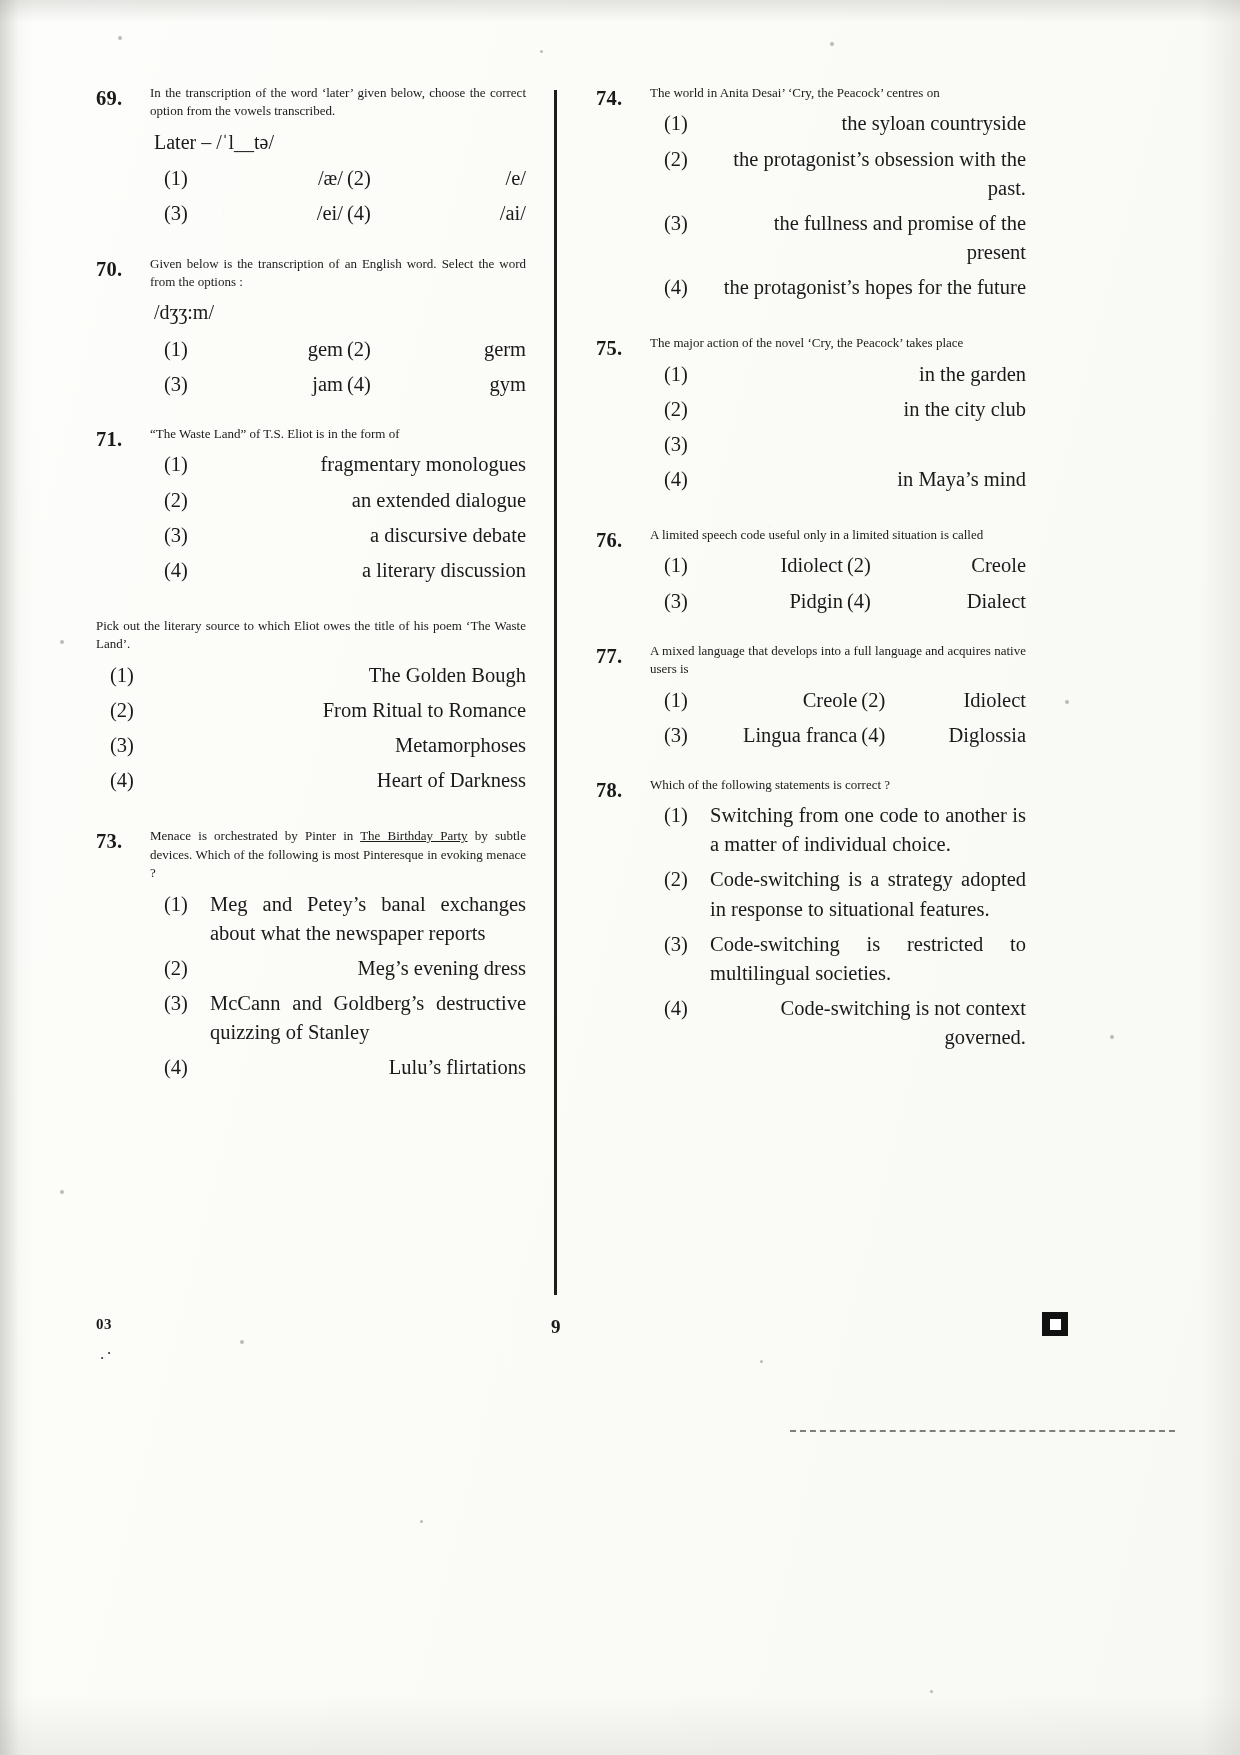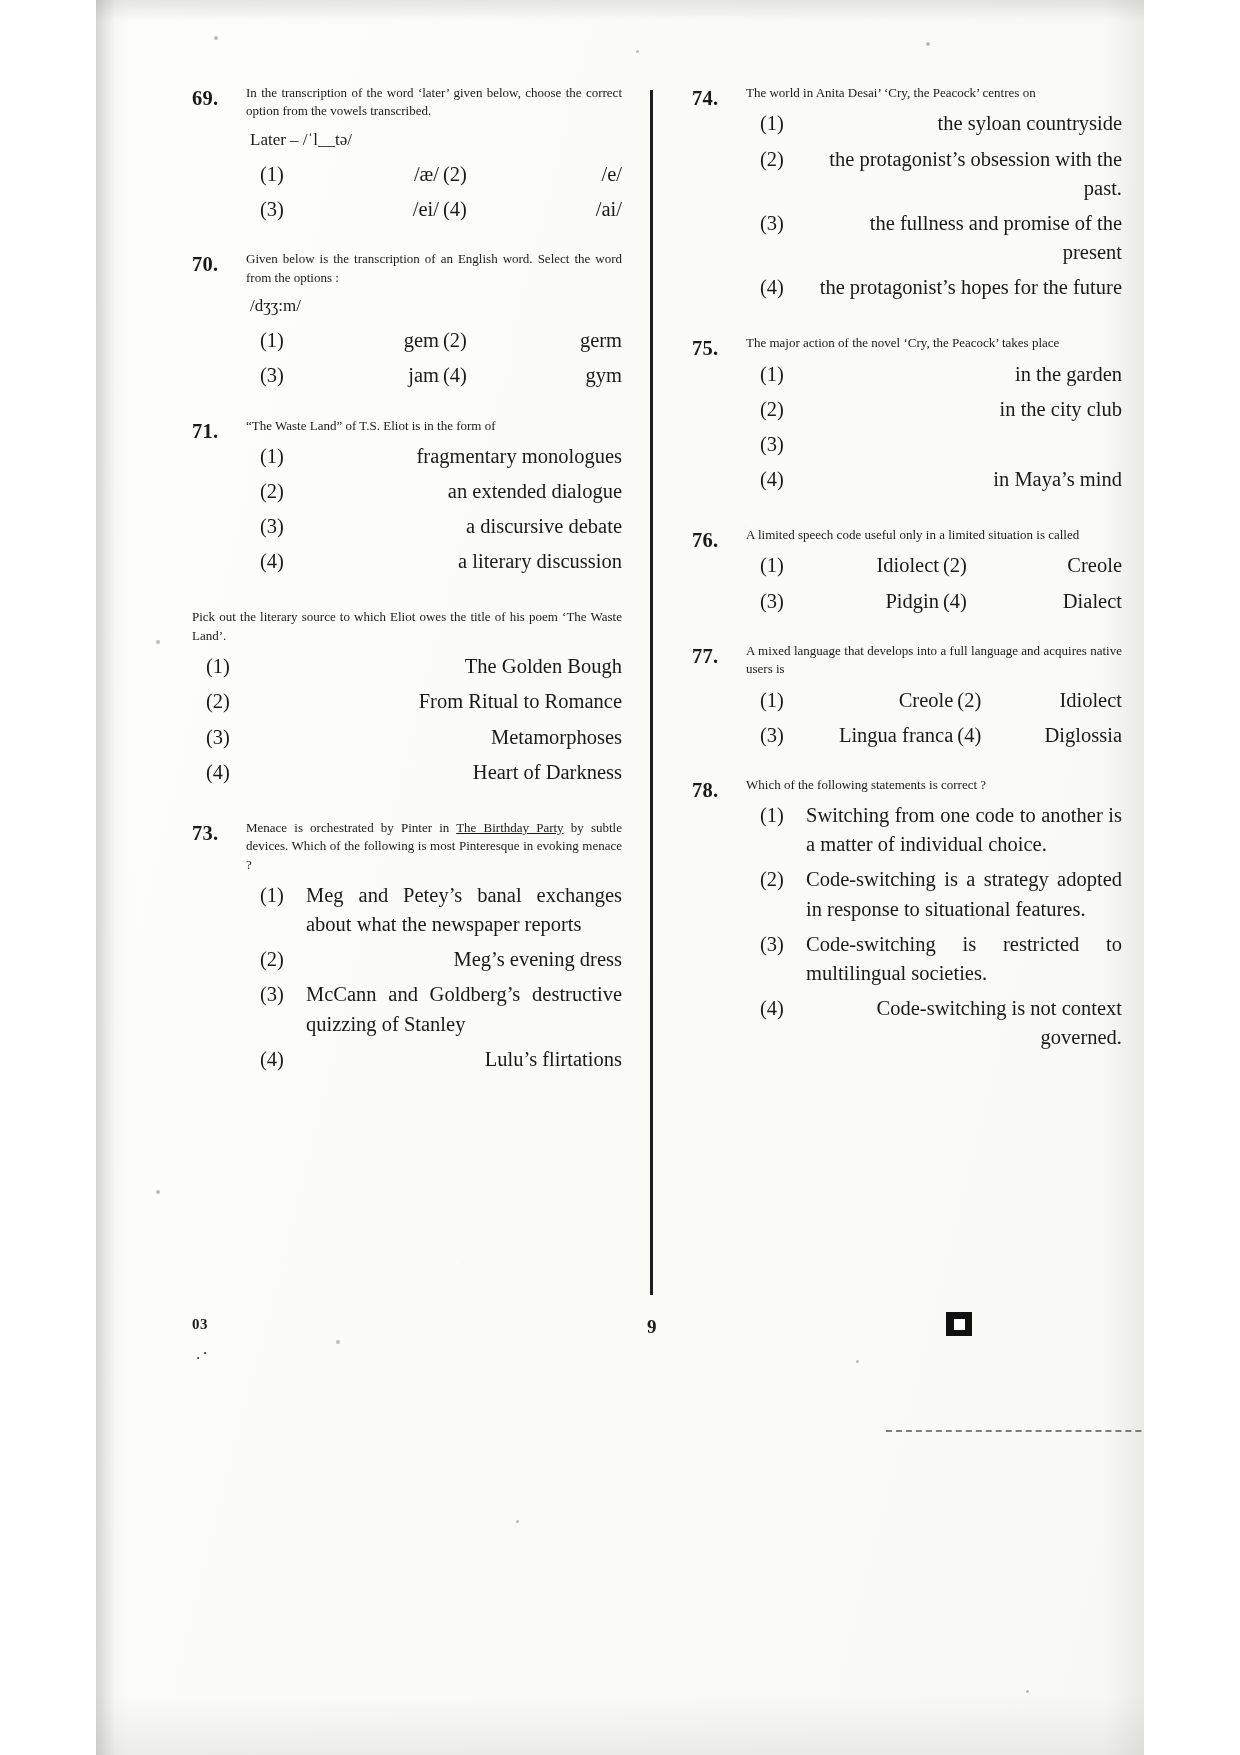--- a/index.html
+++ b/index.html
@@ -14,7 +14,7 @@
   }
   .page {
     position: relative;
-    width: 1048px;
+    width: 1240px;
     height: 1755px;
     margin: 0 auto;
     background:

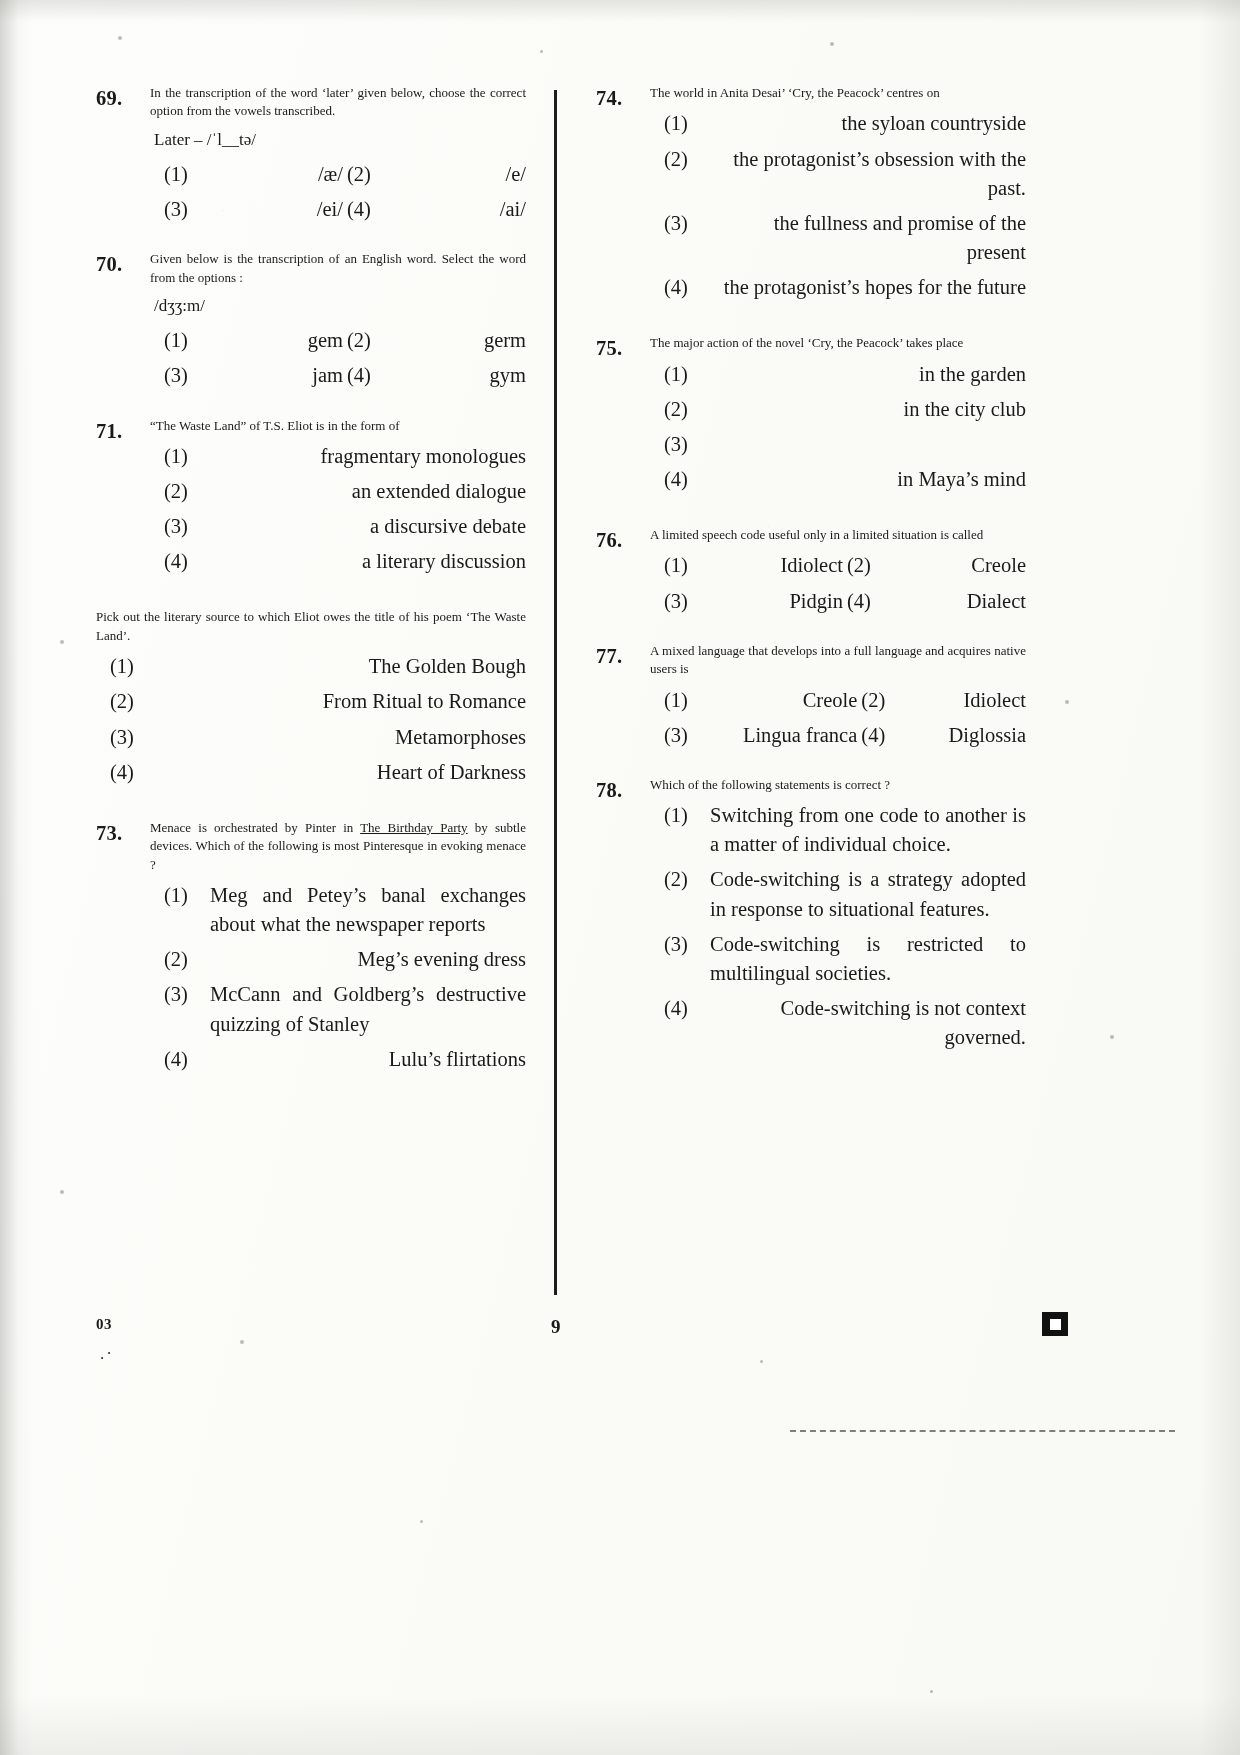--- a/index.html
+++ b/index.html
@@ -106,7 +106,7 @@
     margin: 0 0 7px 0;
   }
   .q-extra {
-    font-size: 17px;
+    font-size: 20px;
     line-height: 1.42;
     margin: 0 0 8px 4px;
   }

